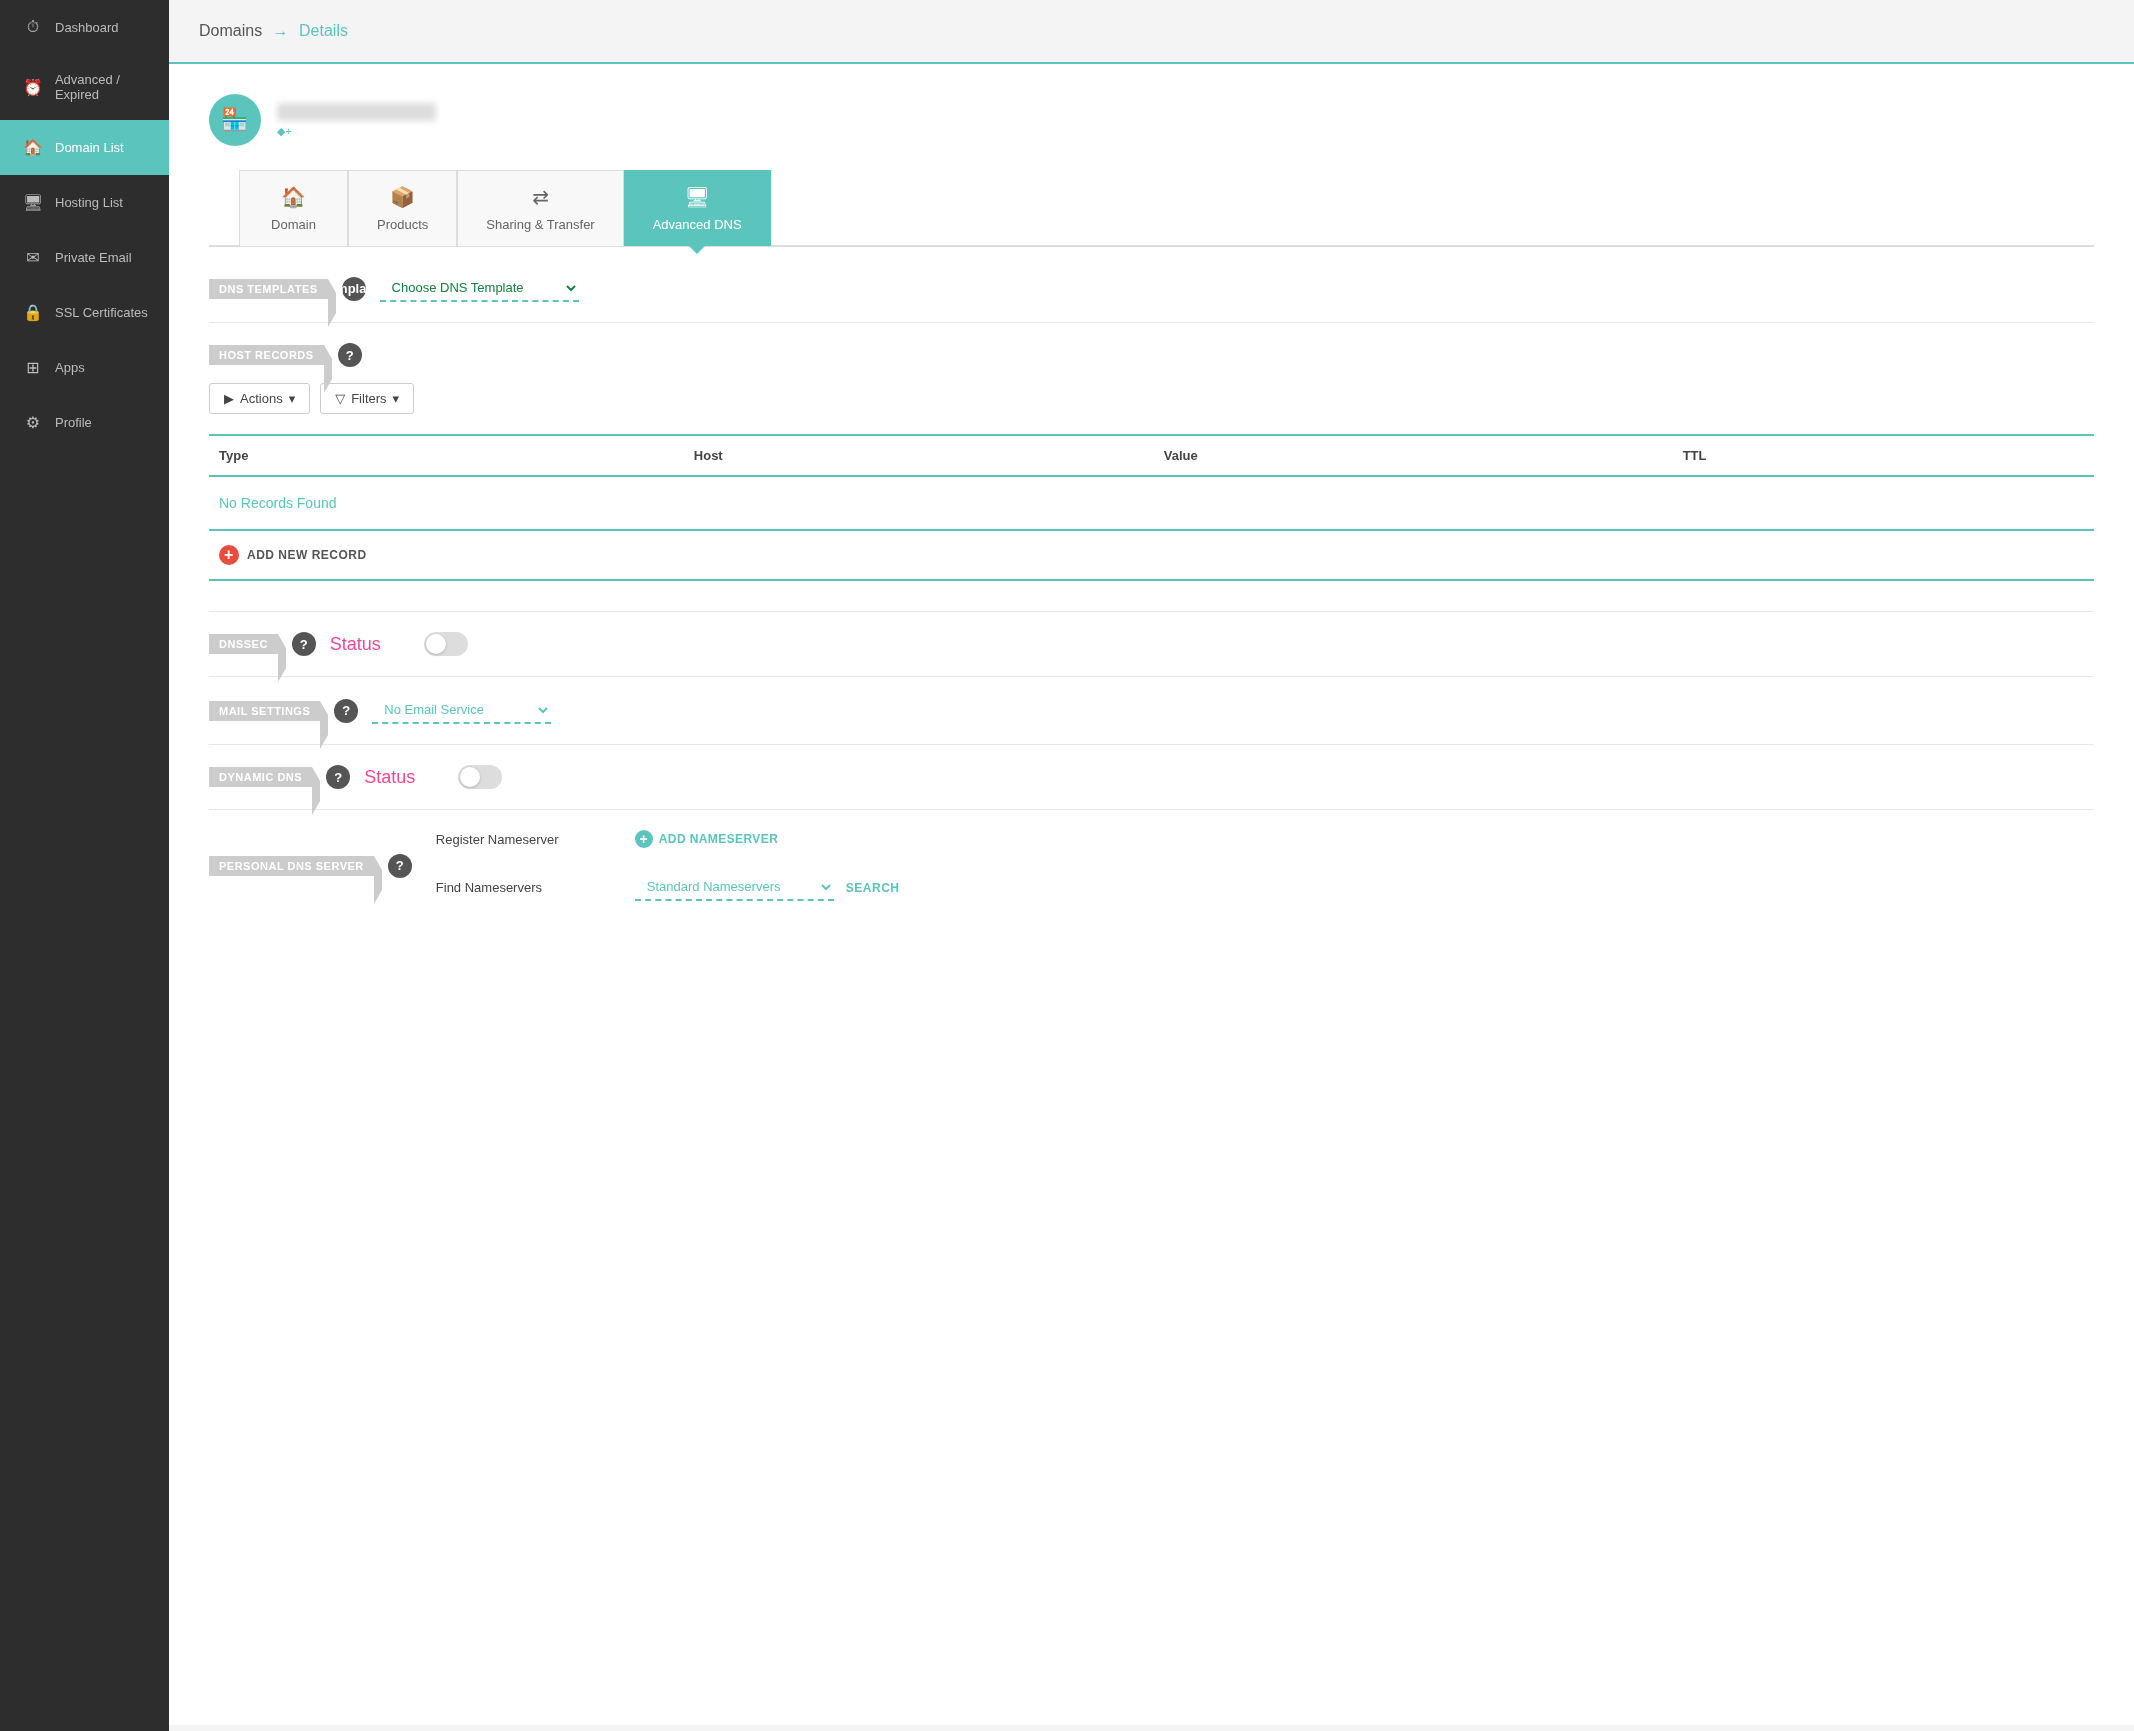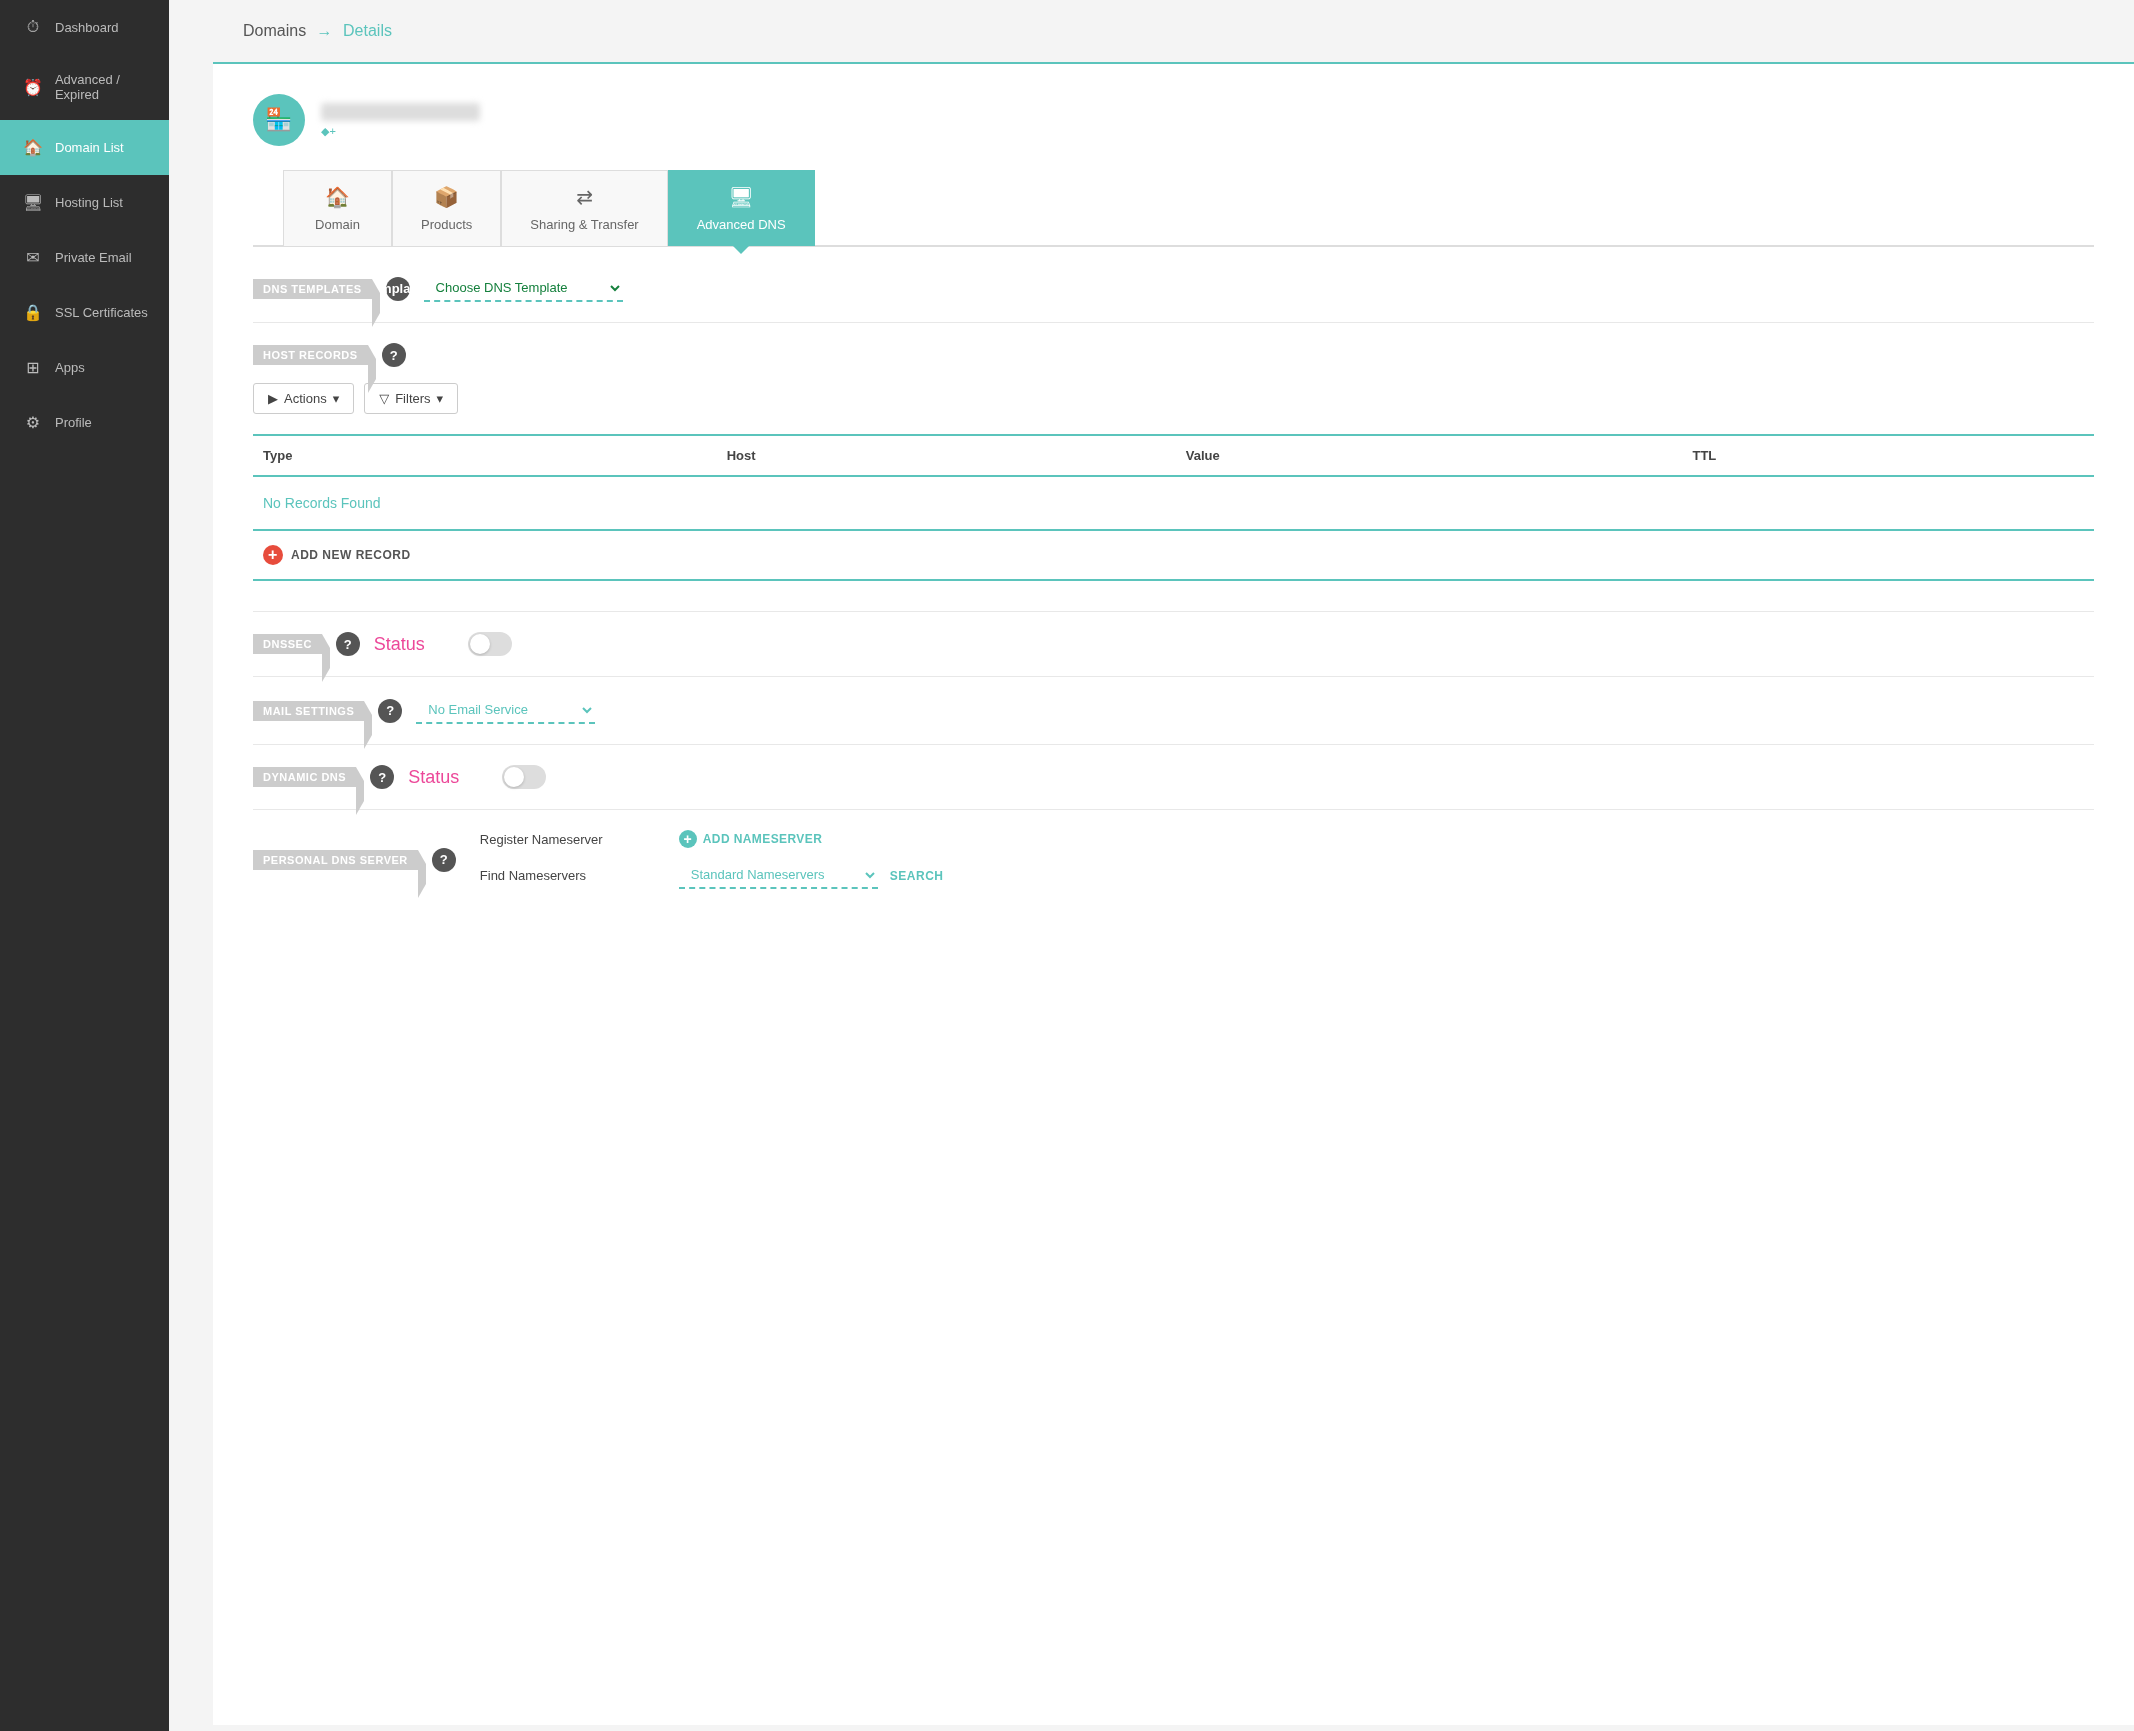--- a/index.html
+++ b/index.html
@@ -42,7 +42,6 @@
       flex: 1;
       overflow-y: auto;
       background: #f4f4f4;
-      padding-left: 44px;
     }
 
     

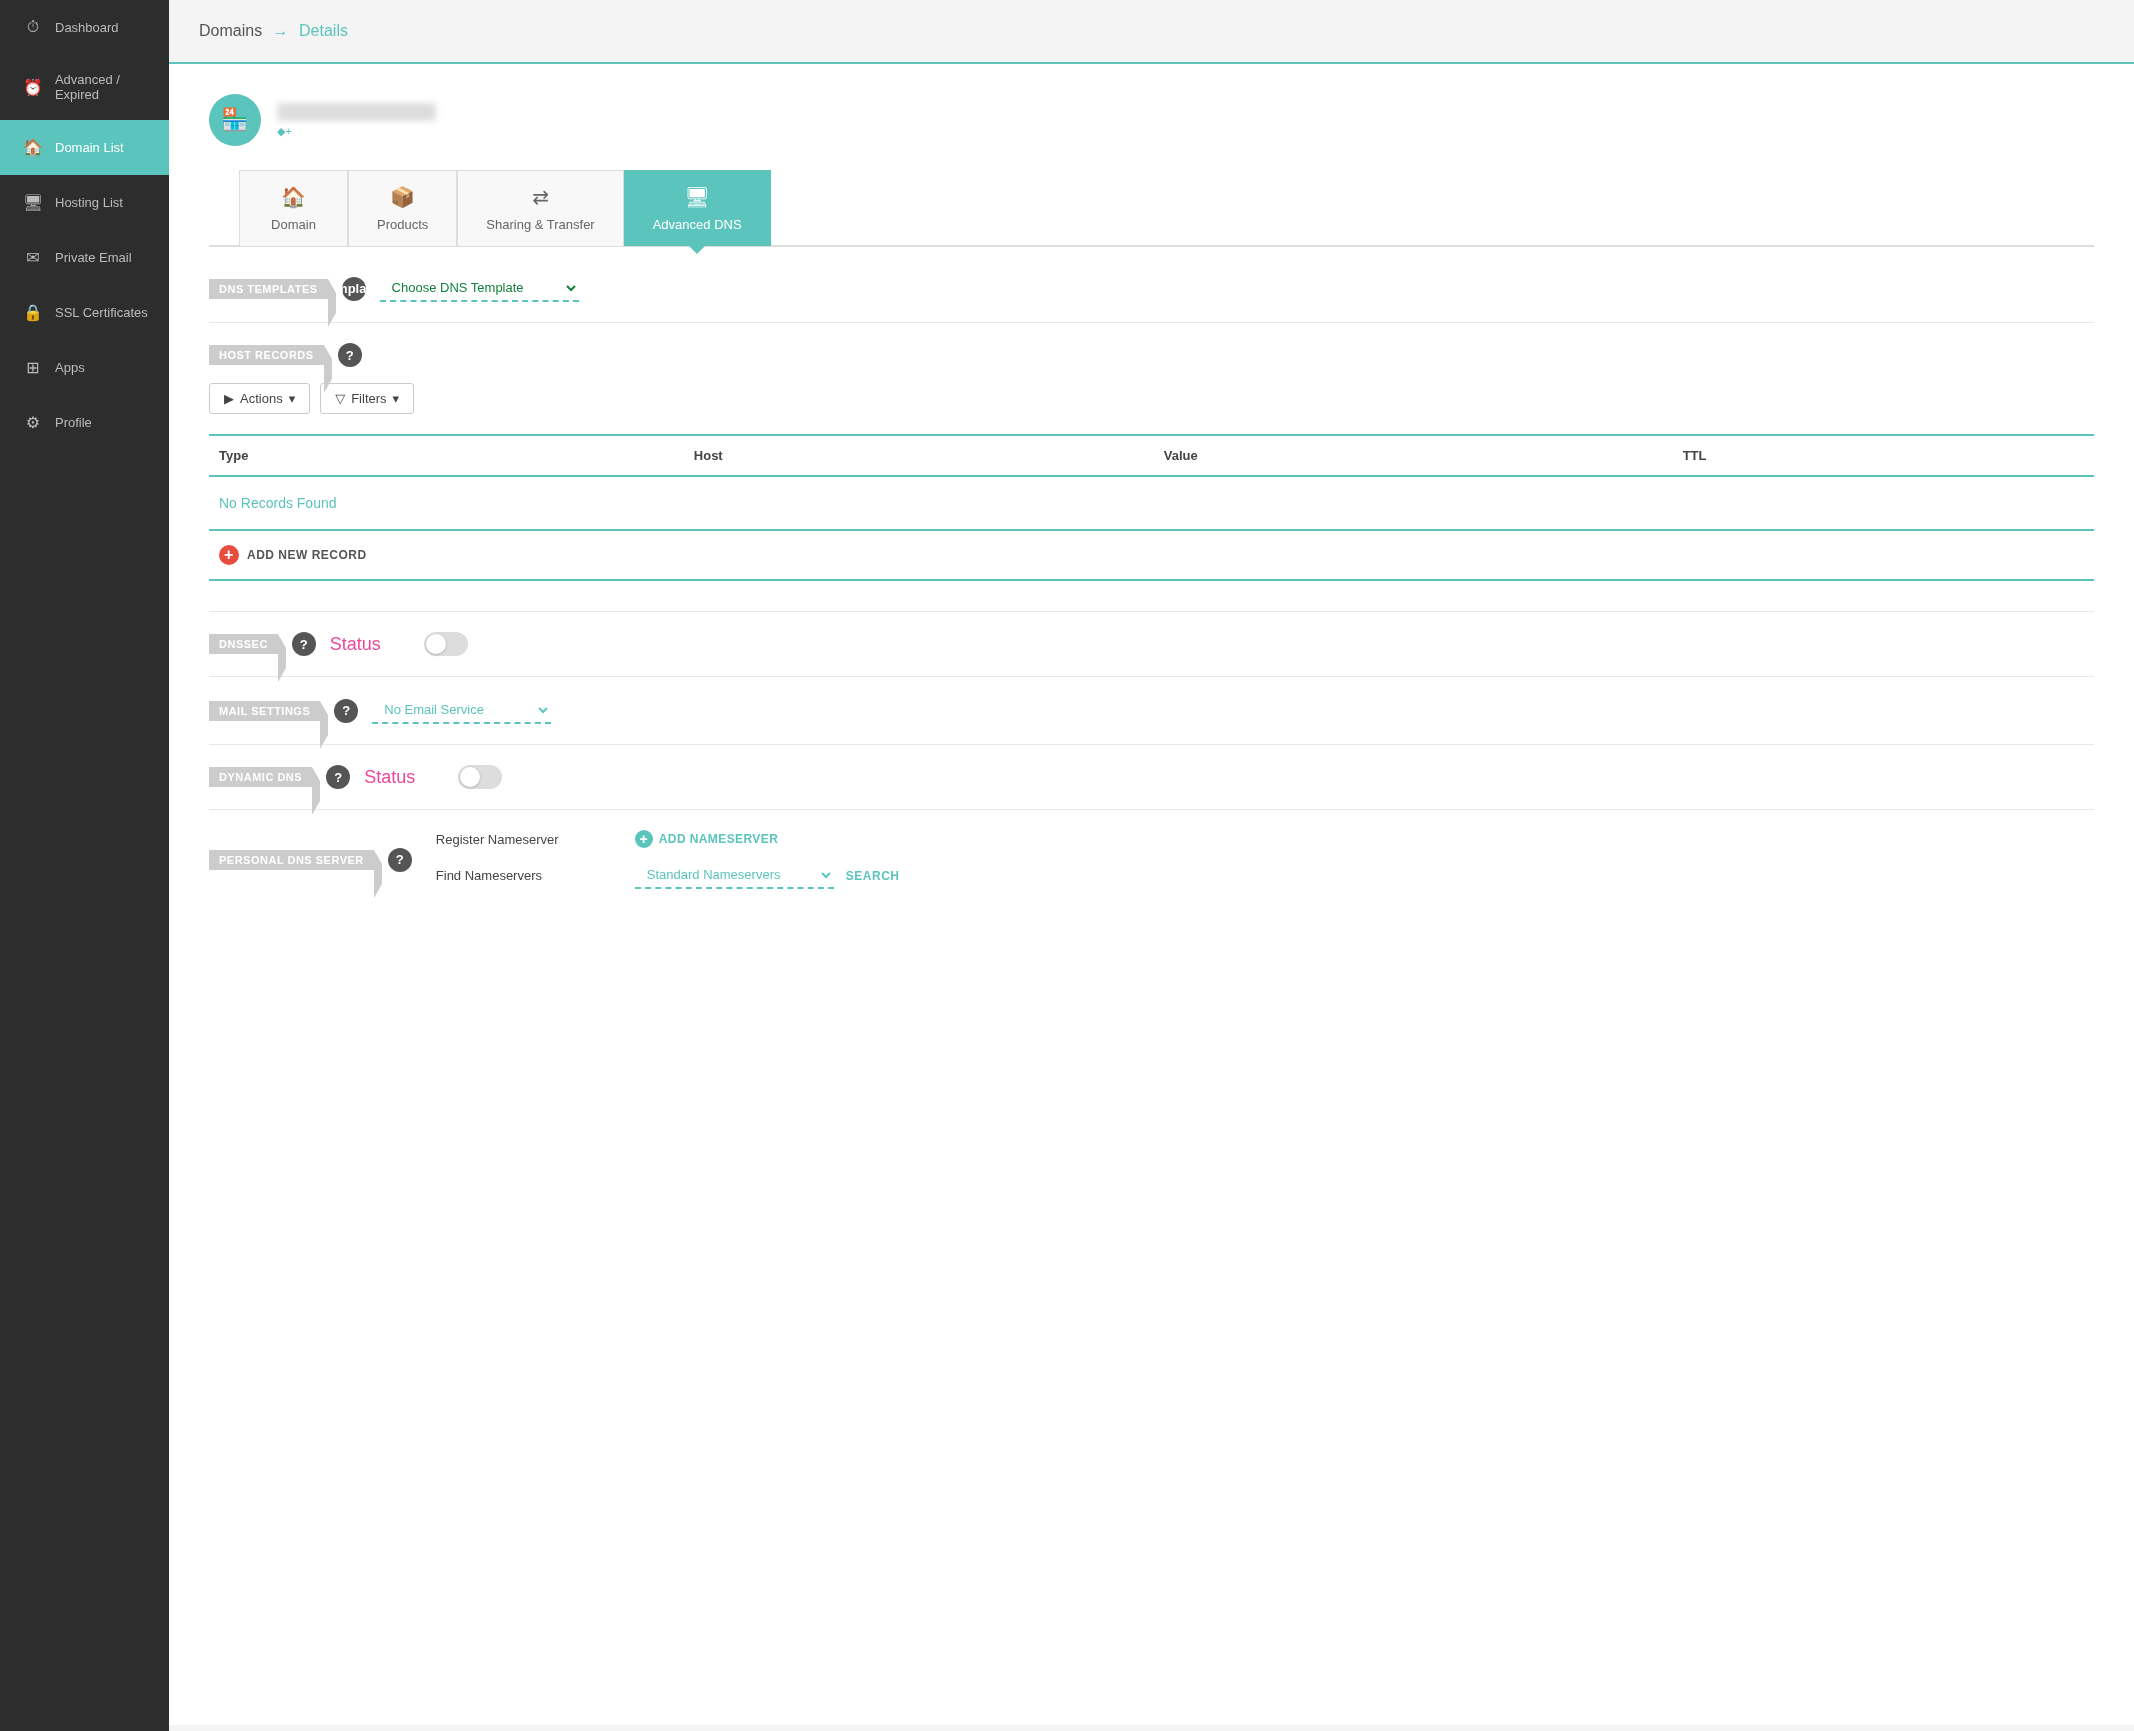--- a/index.html
+++ b/index.html
@@ -312,7 +312,7 @@
     .personal-dns-grid {
       display: grid;
       grid-template-columns: 199px 1fr;
-      gap: 14px 0;
+      gap: 26px 0;
       align-items: center;
     }
     .personal-dns-label { font-size: 13px; color: #444; font-weight: 500; }

